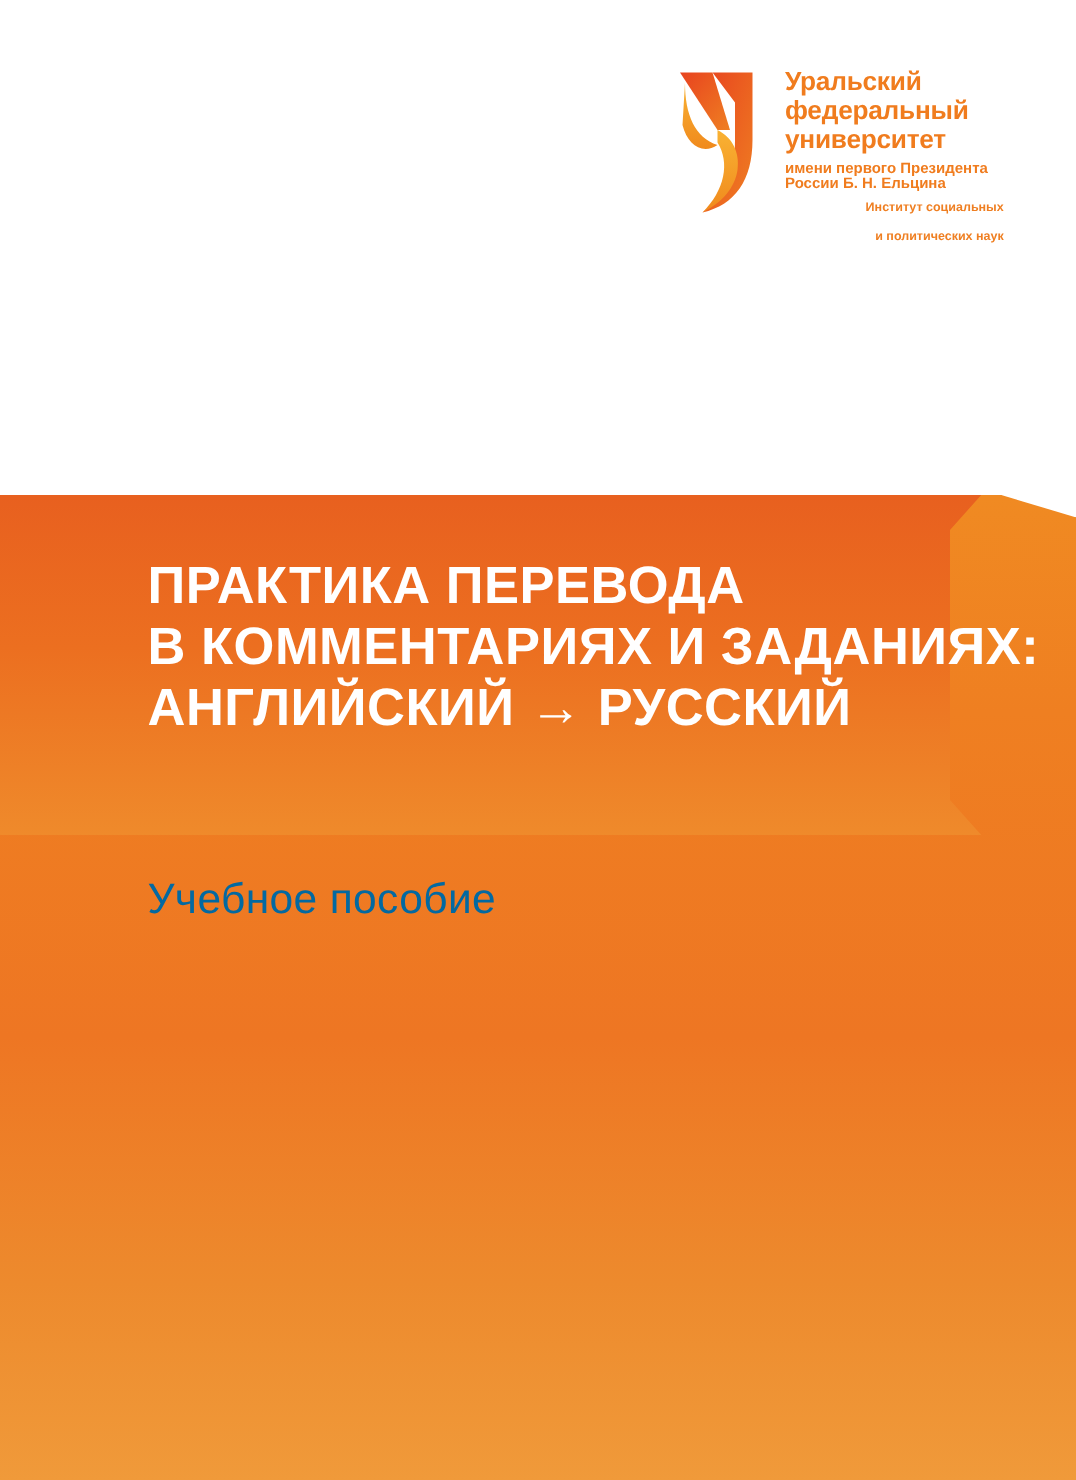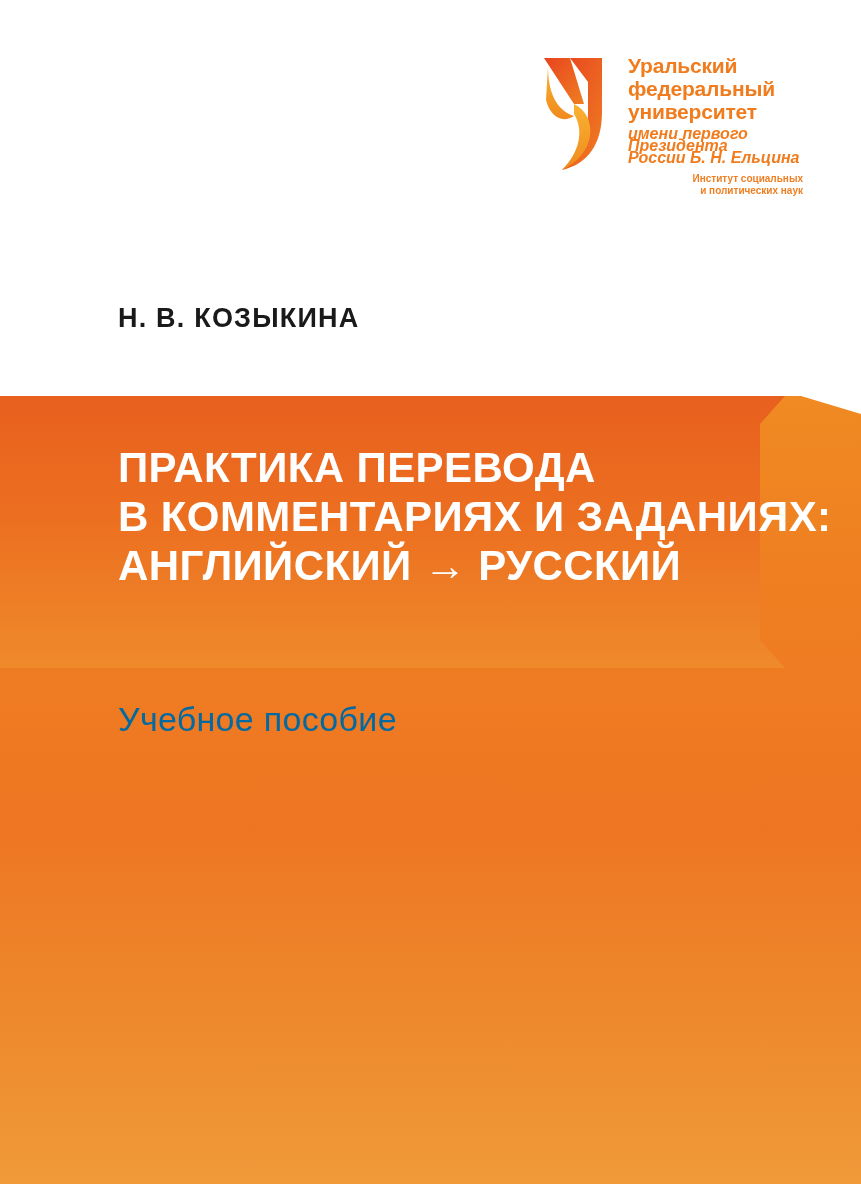--- a/index.html
+++ b/index.html
@@ -49,11 +49,10 @@
   }
   .logo-sub {
     color: #f07c1e;
-    font-size: 16px;
+    font-size: 12px;
     line-height: 12px;
     margin-top: 5px;
     font-weight: bold;
-    font-style: italic;
   }
   .logo-inst {
     color: #ef7f22;

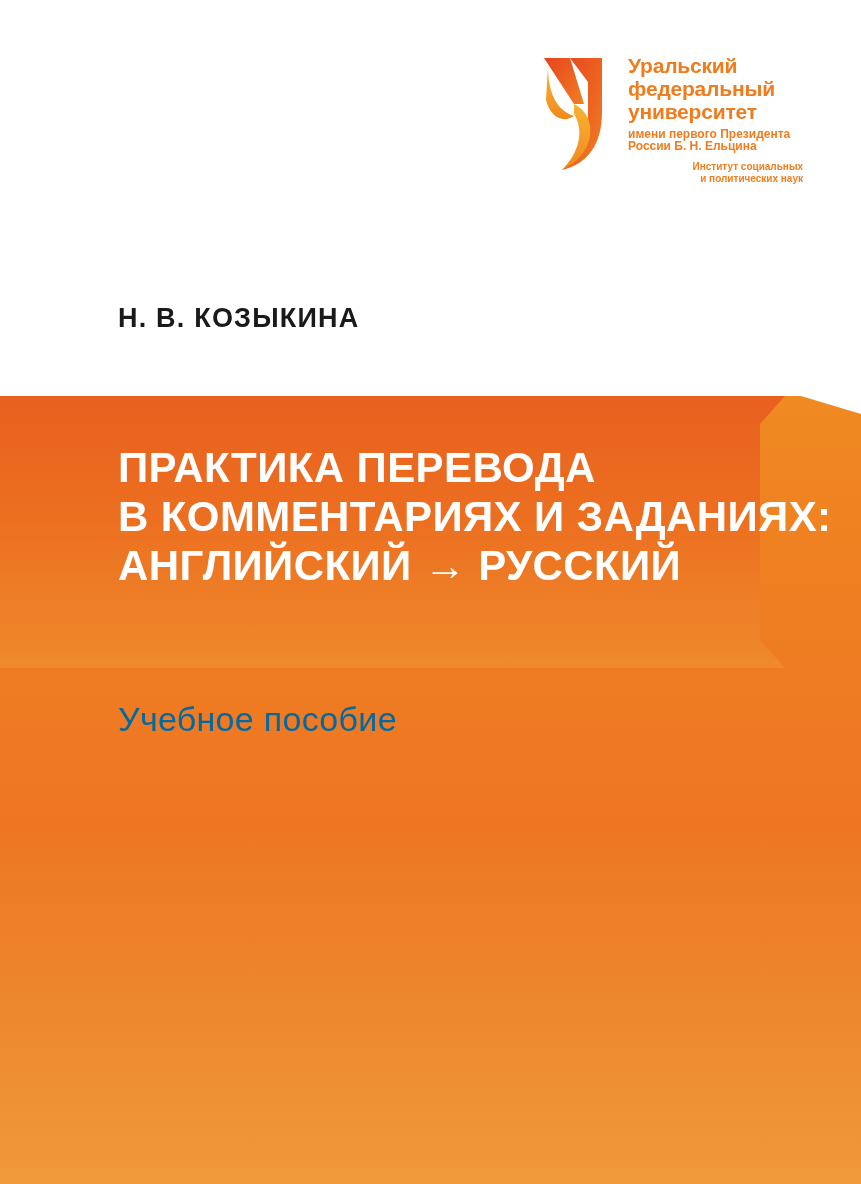--- a/index.html
+++ b/index.html
@@ -160,7 +160,7 @@
       <div class="logo-sub">имени первого Президента</div>
       <div class="logo-sub" style="margin-top:0">России Б. Н. Ельцина</div>
       <div class="logo-inst">Институт социальных</div>
-      <div class="logo-inst" style="margin-top:0">и политических наук</div>
+      <div class="logo-inst" style="margin-top:11px">и политических наук</div>
     </div>
   </div>
 

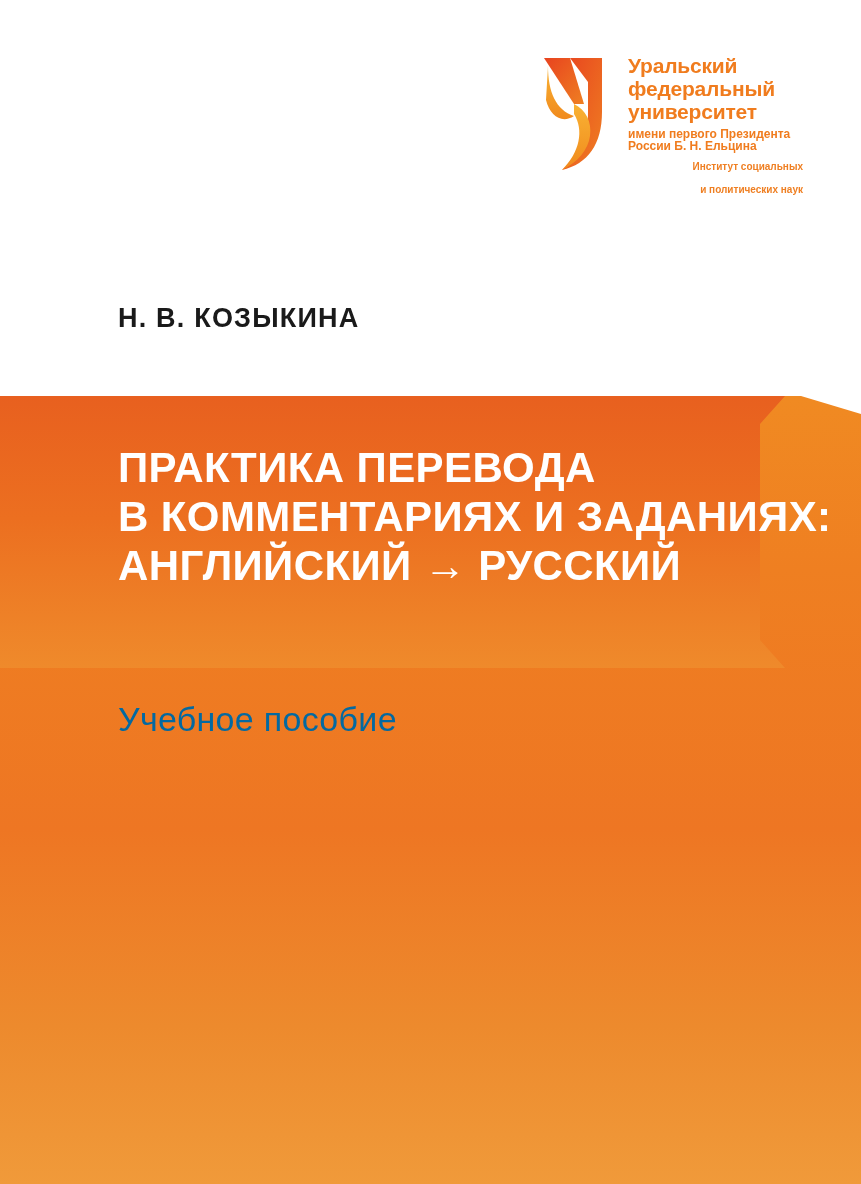--- a/index.html
+++ b/index.html
@@ -165,7 +165,6 @@
   </div>
 
   <div class="authors">
-    <div>Н. В. КОЗЫКИНА</div>
   </div>
 
   <div class="orange-bg"></div>

